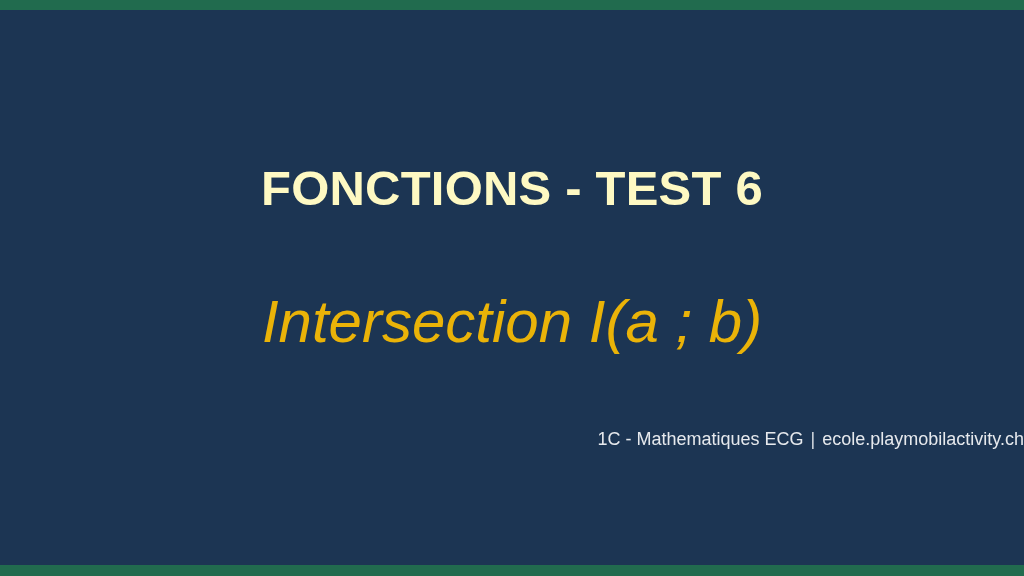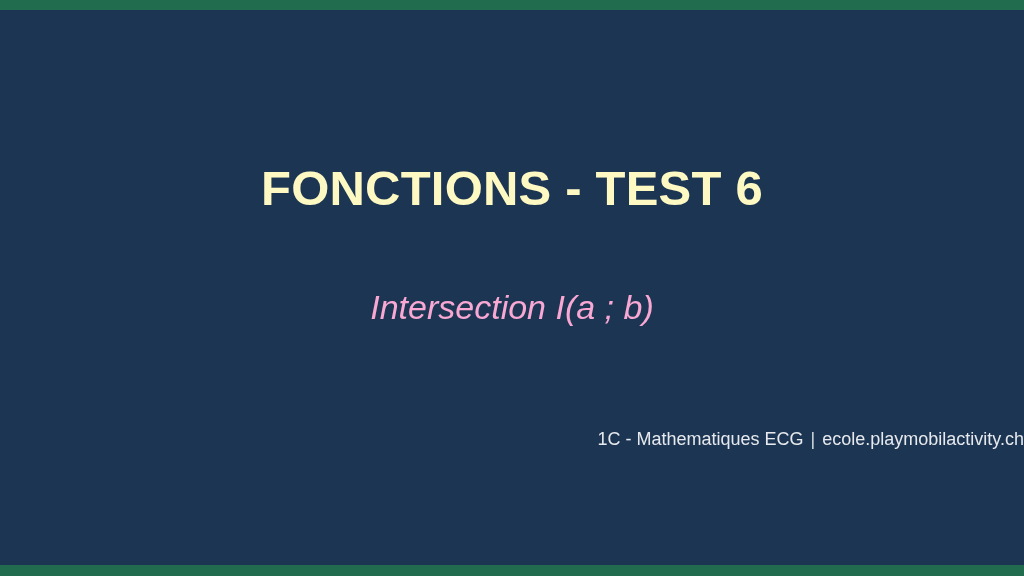--- a/index.html
+++ b/index.html
@@ -61,8 +61,8 @@
     width: 1024px;
     top: 288px;
     text-align: center;
-    color: #f9a8d4;
-    font-size: 34px;
+    color: #eab308;
+    font-size: 60px;
     font-style: italic;
     font-weight: normal;
     line-height: 1.12;

